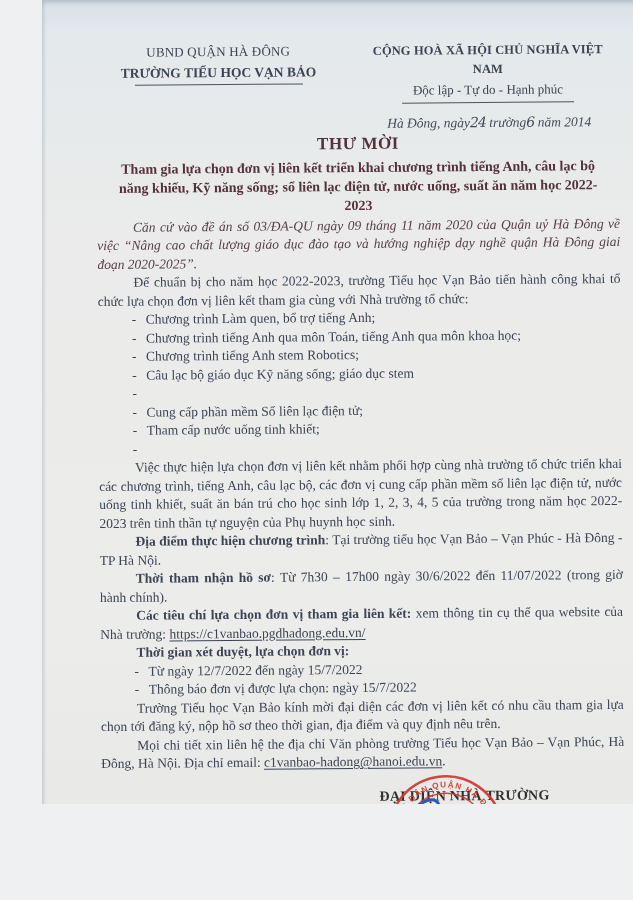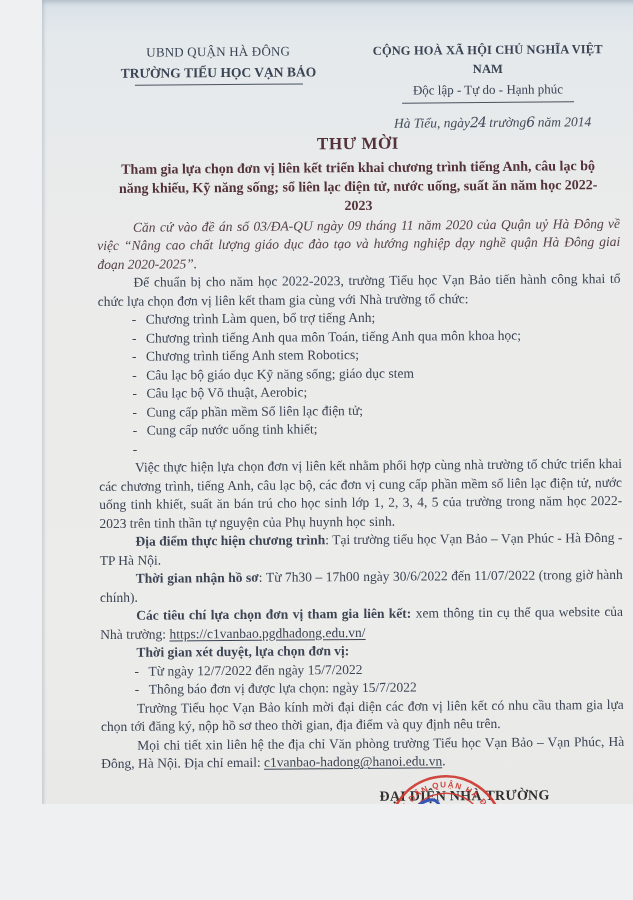--- a/index.html
+++ b/index.html
@@ -96,7 +96,7 @@
         </div>
       </div>
 
-      <div class="dateline"><span>Hà Tiểu, ngày</span><span class="hand">24</span> <span>trường</span><span class="hand">6</span> <span>năm 2014</span></div>
+      <div class="dateline"><span>Hà Đông, ngày</span><span class="hand">24</span> <span>trường</span><span class="hand">6</span> <span>năm 2014</span></div>
 
       <div class="doc-title">THƯ MỜI</div>
 

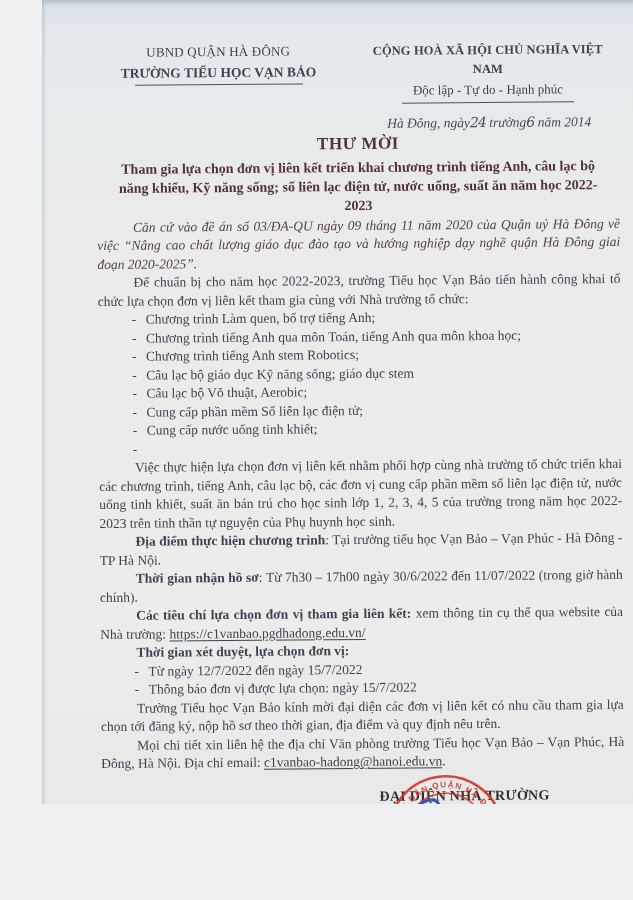--- a/index.html
+++ b/index.html
@@ -125,7 +125,6 @@
           </div>
         <div class="svc-item">
             <span class="svc-dash">-</span>
-            <span>Câu lạc bộ Võ thuật, Aerobic;</span>
           </div>
         <div class="svc-item">
             <span class="svc-dash">-</span>

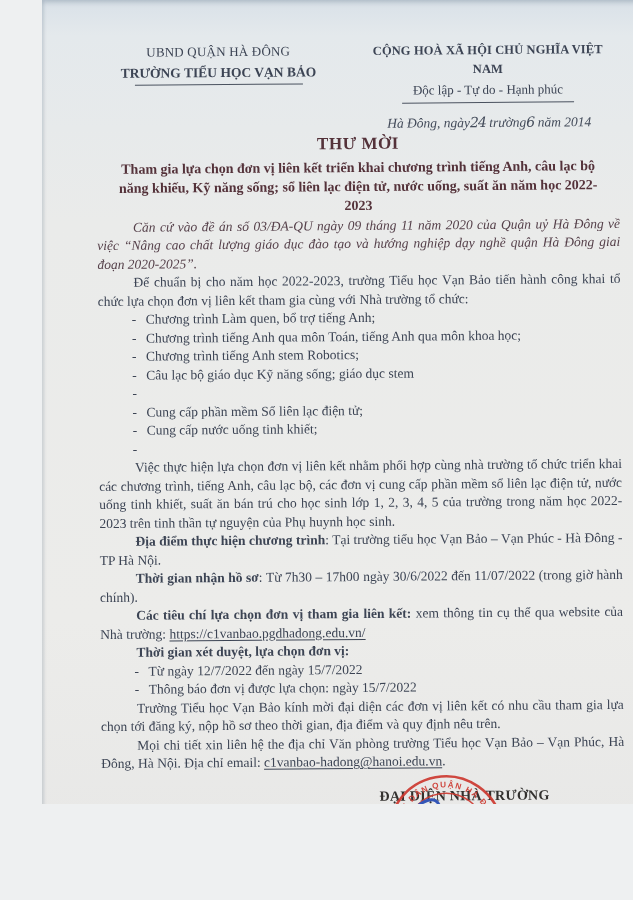--- a/index.html
+++ b/index.html
@@ -132,7 +132,7 @@
           </div>
         <div class="svc-item">
             <span class="svc-dash">-</span>
-            <span>Cung cấp nước uống tinh khiết;</span>
+            <span>Tham cấp nước uống tinh khiết;</span>
           </div>
         <div class="svc-item">
             <span class="svc-dash">-</span>

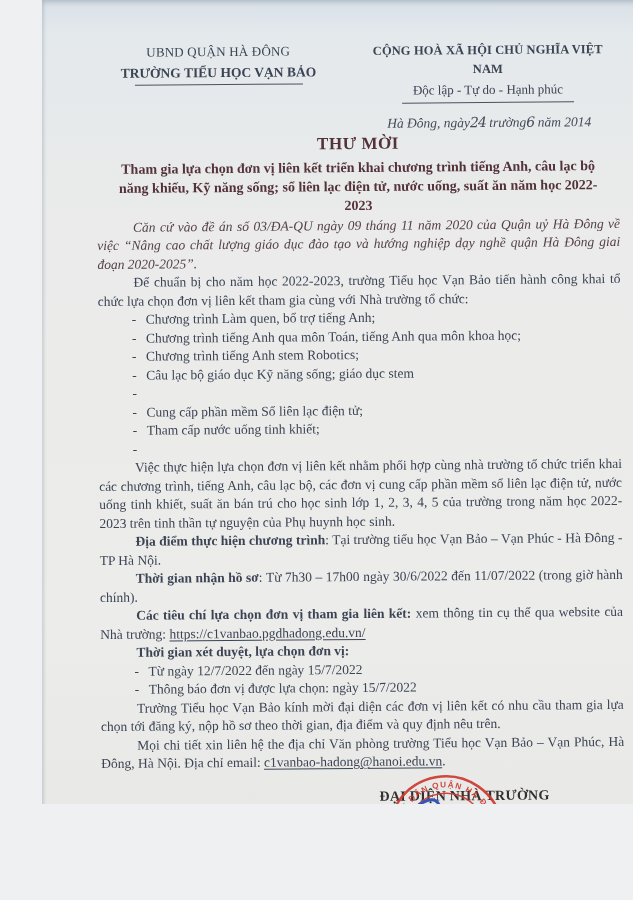--- a/index.html
+++ b/index.html
@@ -143,7 +143,7 @@
 
       <p class="indent"><span class="lead">Địa điểm thực hiện chương trình</span><span>: Tại trường tiểu học Vạn Bảo – Vạn Phúc - Hà Đông - TP Hà Nội.</span></p>
 
-      <p class="indent"><span class="lead">Thời gian nhận hồ sơ</span><span>: Từ 7h30 – 17h00 ngày 30/6/2022 đến 11/07/2022 (trong giờ hành chính).</span></p>
+      <p class="indent"><span class="lead">Thời tham nhận hồ sơ</span><span>: Từ 7h30 – 17h00 ngày 30/6/2022 đến 11/07/2022 (trong giờ hành chính).</span></p>
 
       <p class="indent"><span class="lead">Các tiêu chí lựa chọn đơn vị tham gia liên kết:</span><span> xem thông tin cụ thể qua website của Nhà trường: </span><span class="url">https://c1vanbao.pgdhadong.edu.vn/</span></p>
 

